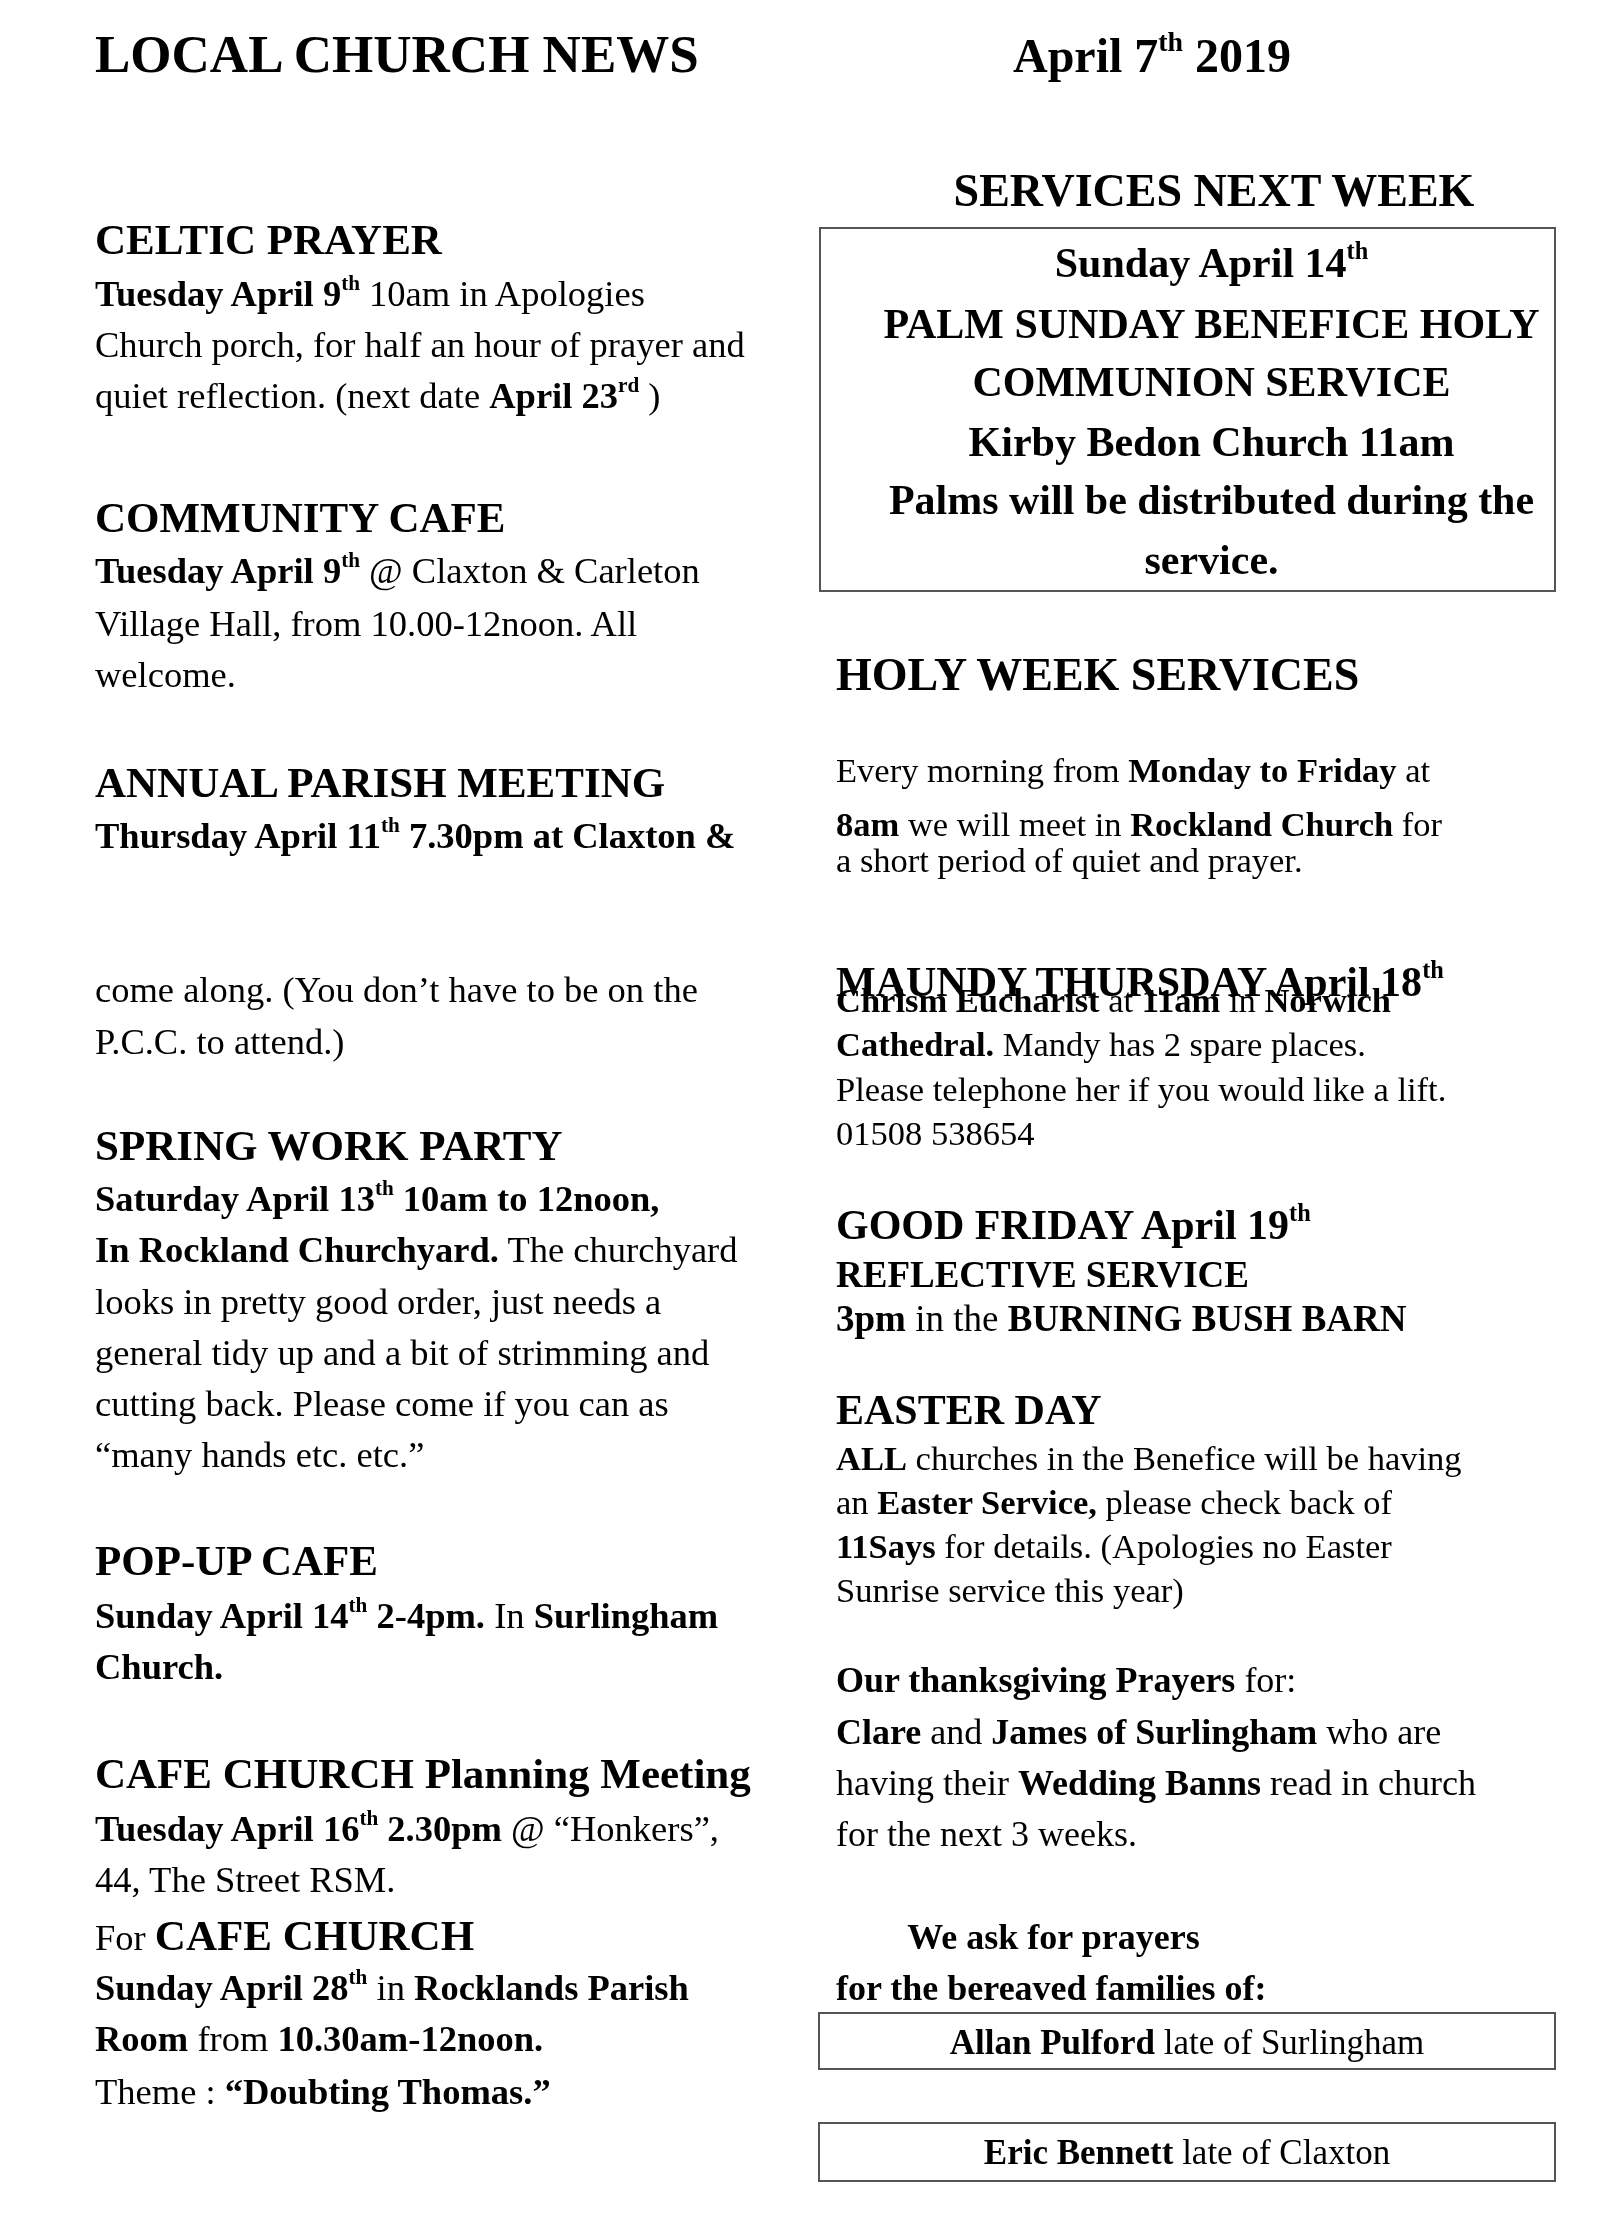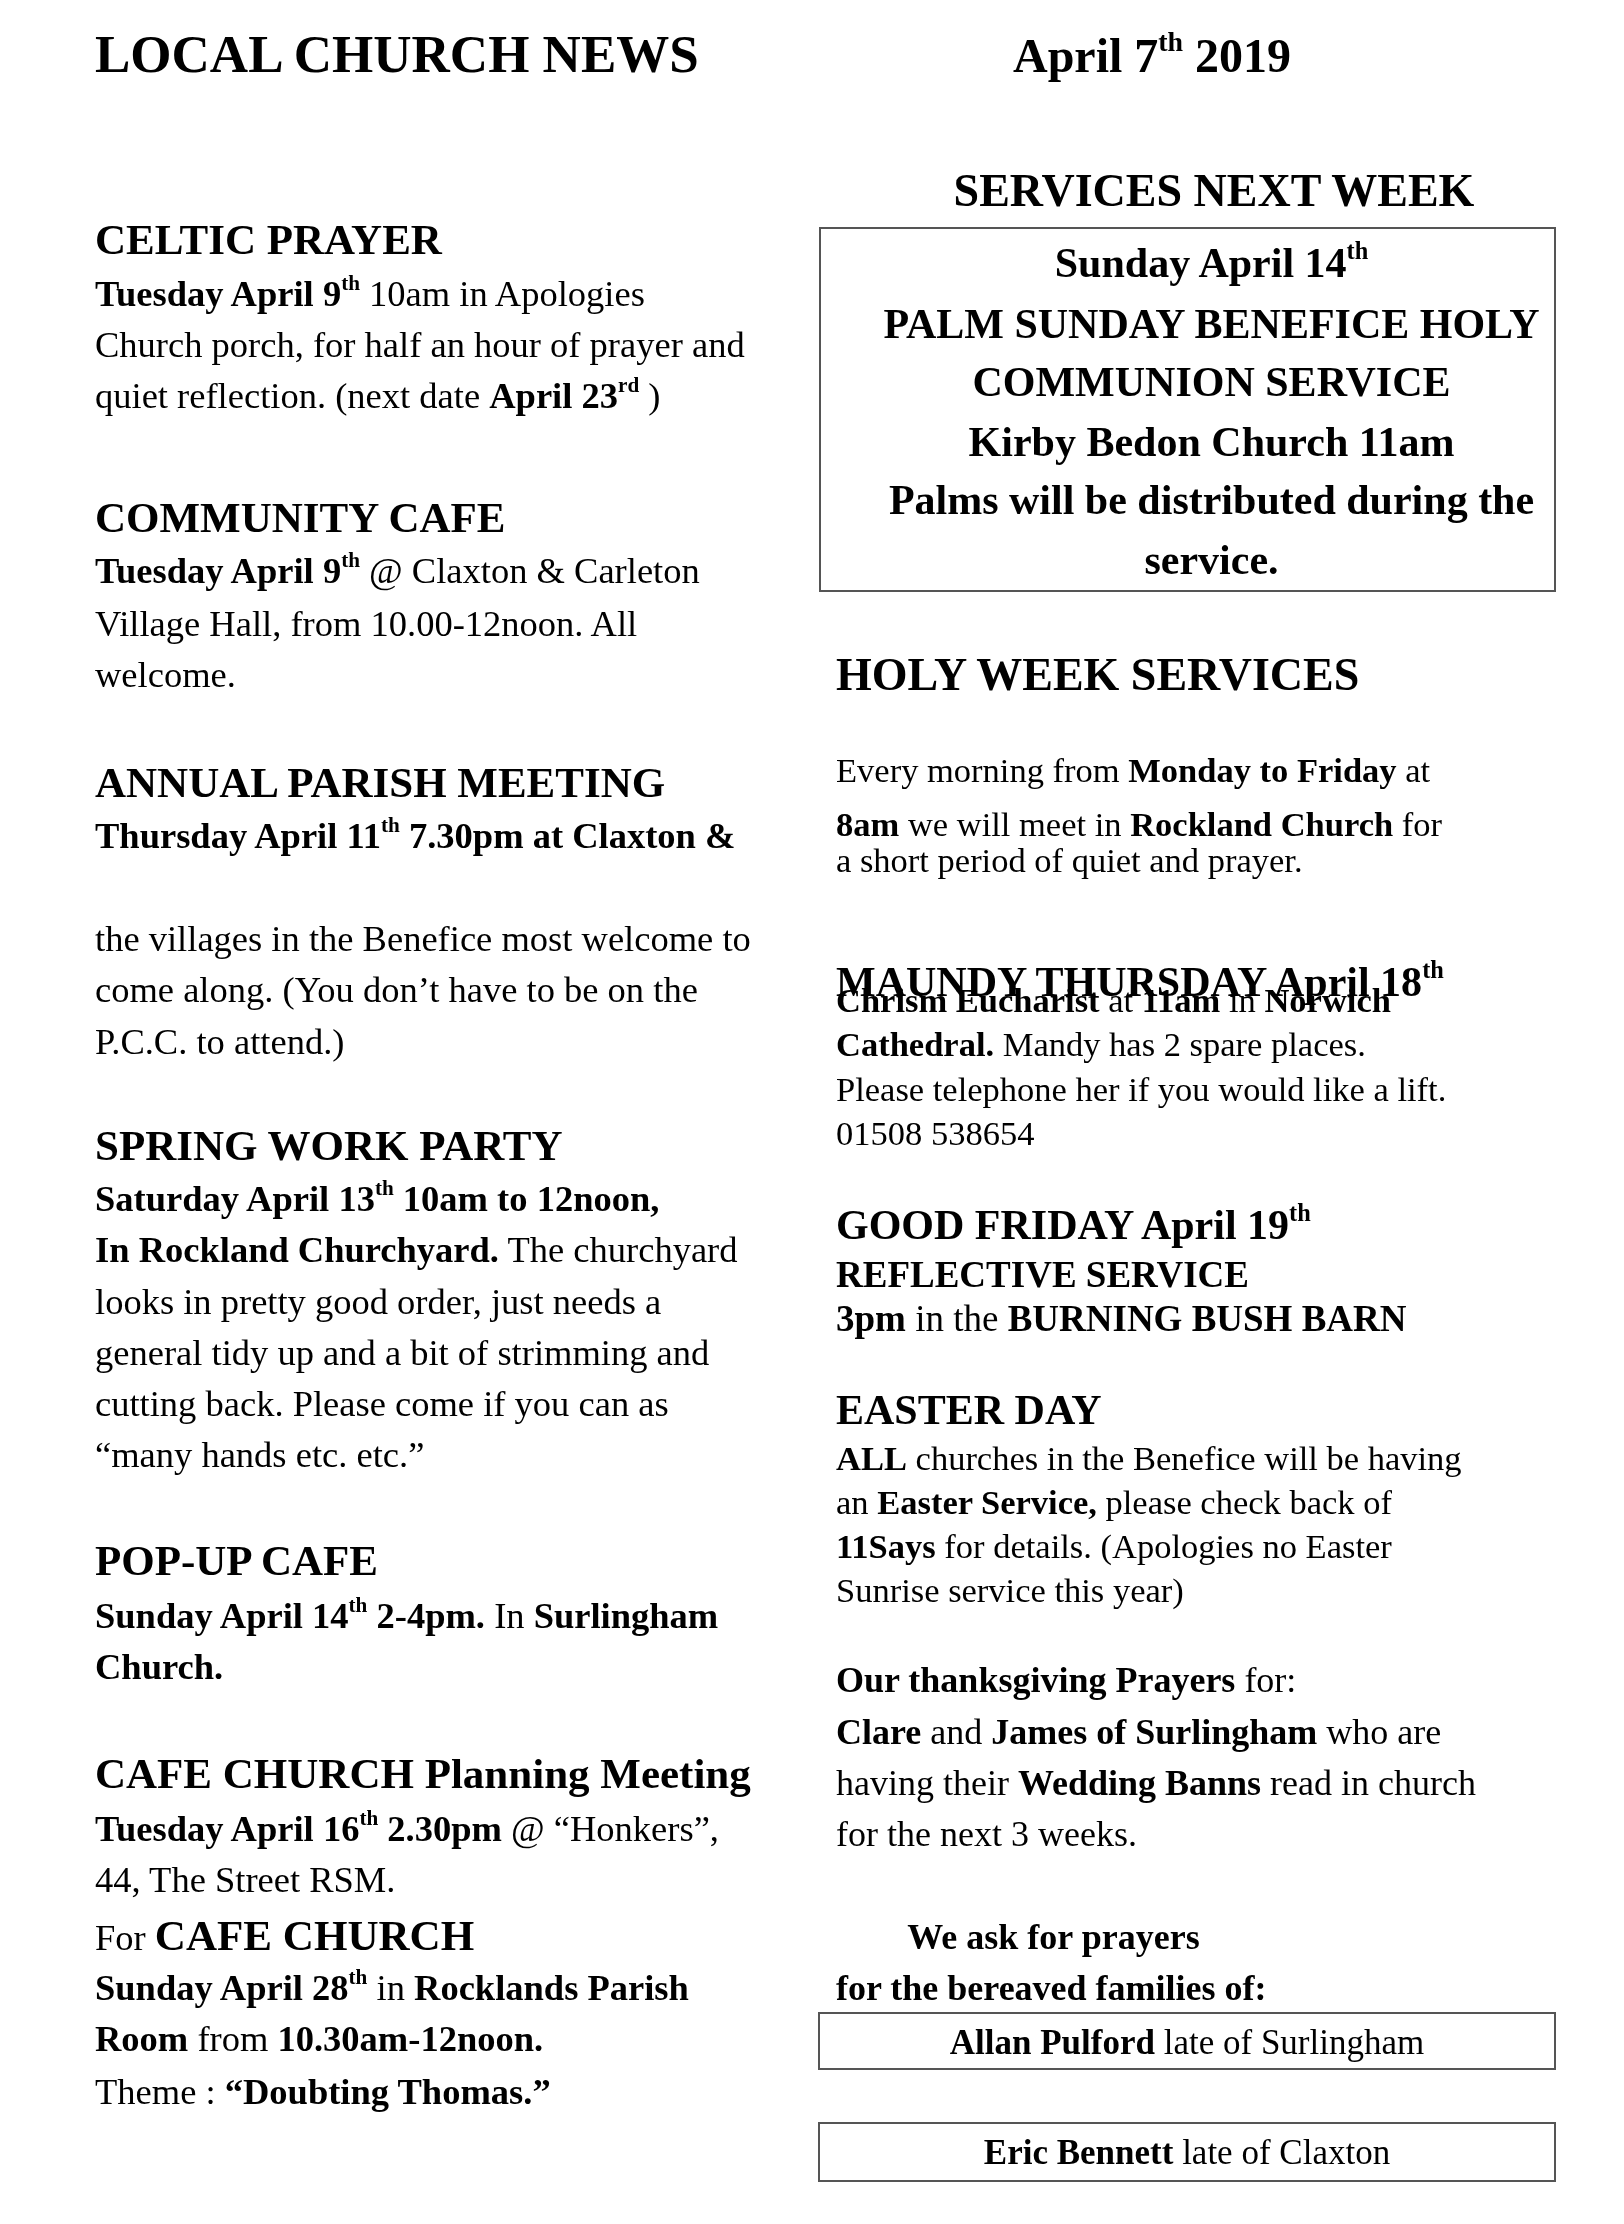--- a/index.html
+++ b/index.html
@@ -44,7 +44,6 @@
 
   <div class="line l h-left" style="top:761px;"><span class="b">ANNUAL PARISH MEETING</span></div>
   <div class="line l body-left" style="top:818px;"><span class="b">Thursday April 11</span><sup class="b">th</sup><span class="b"> 7.30pm at Claxton &amp;</span></div>
-  <div class="line l body-left" style="top:921px;"><span class="n">the villages in the Benefice most welcome to</span></div>
   <div class="line l body-left" style="top:972px;"><span class="n">come along. (You don’t have to be on the</span></div>
   <div class="line l body-left" style="top:1024px;"><span class="n">P.C.C. to attend.)</span></div>
 

